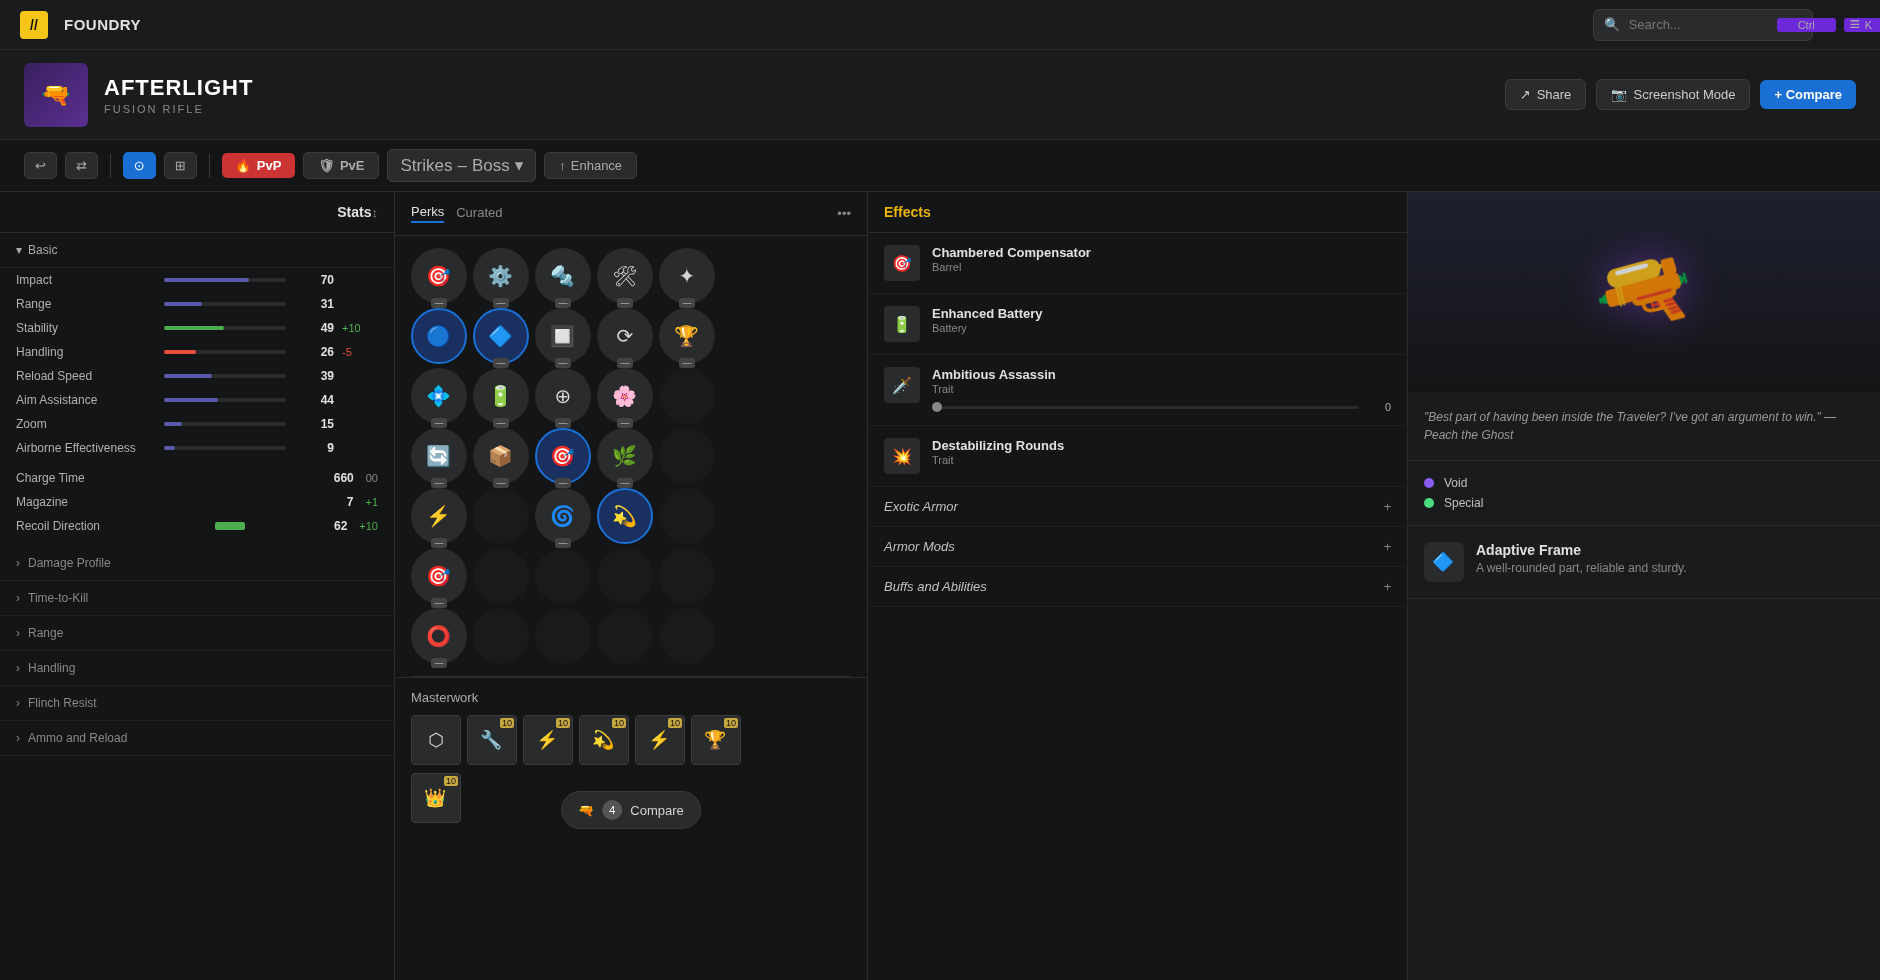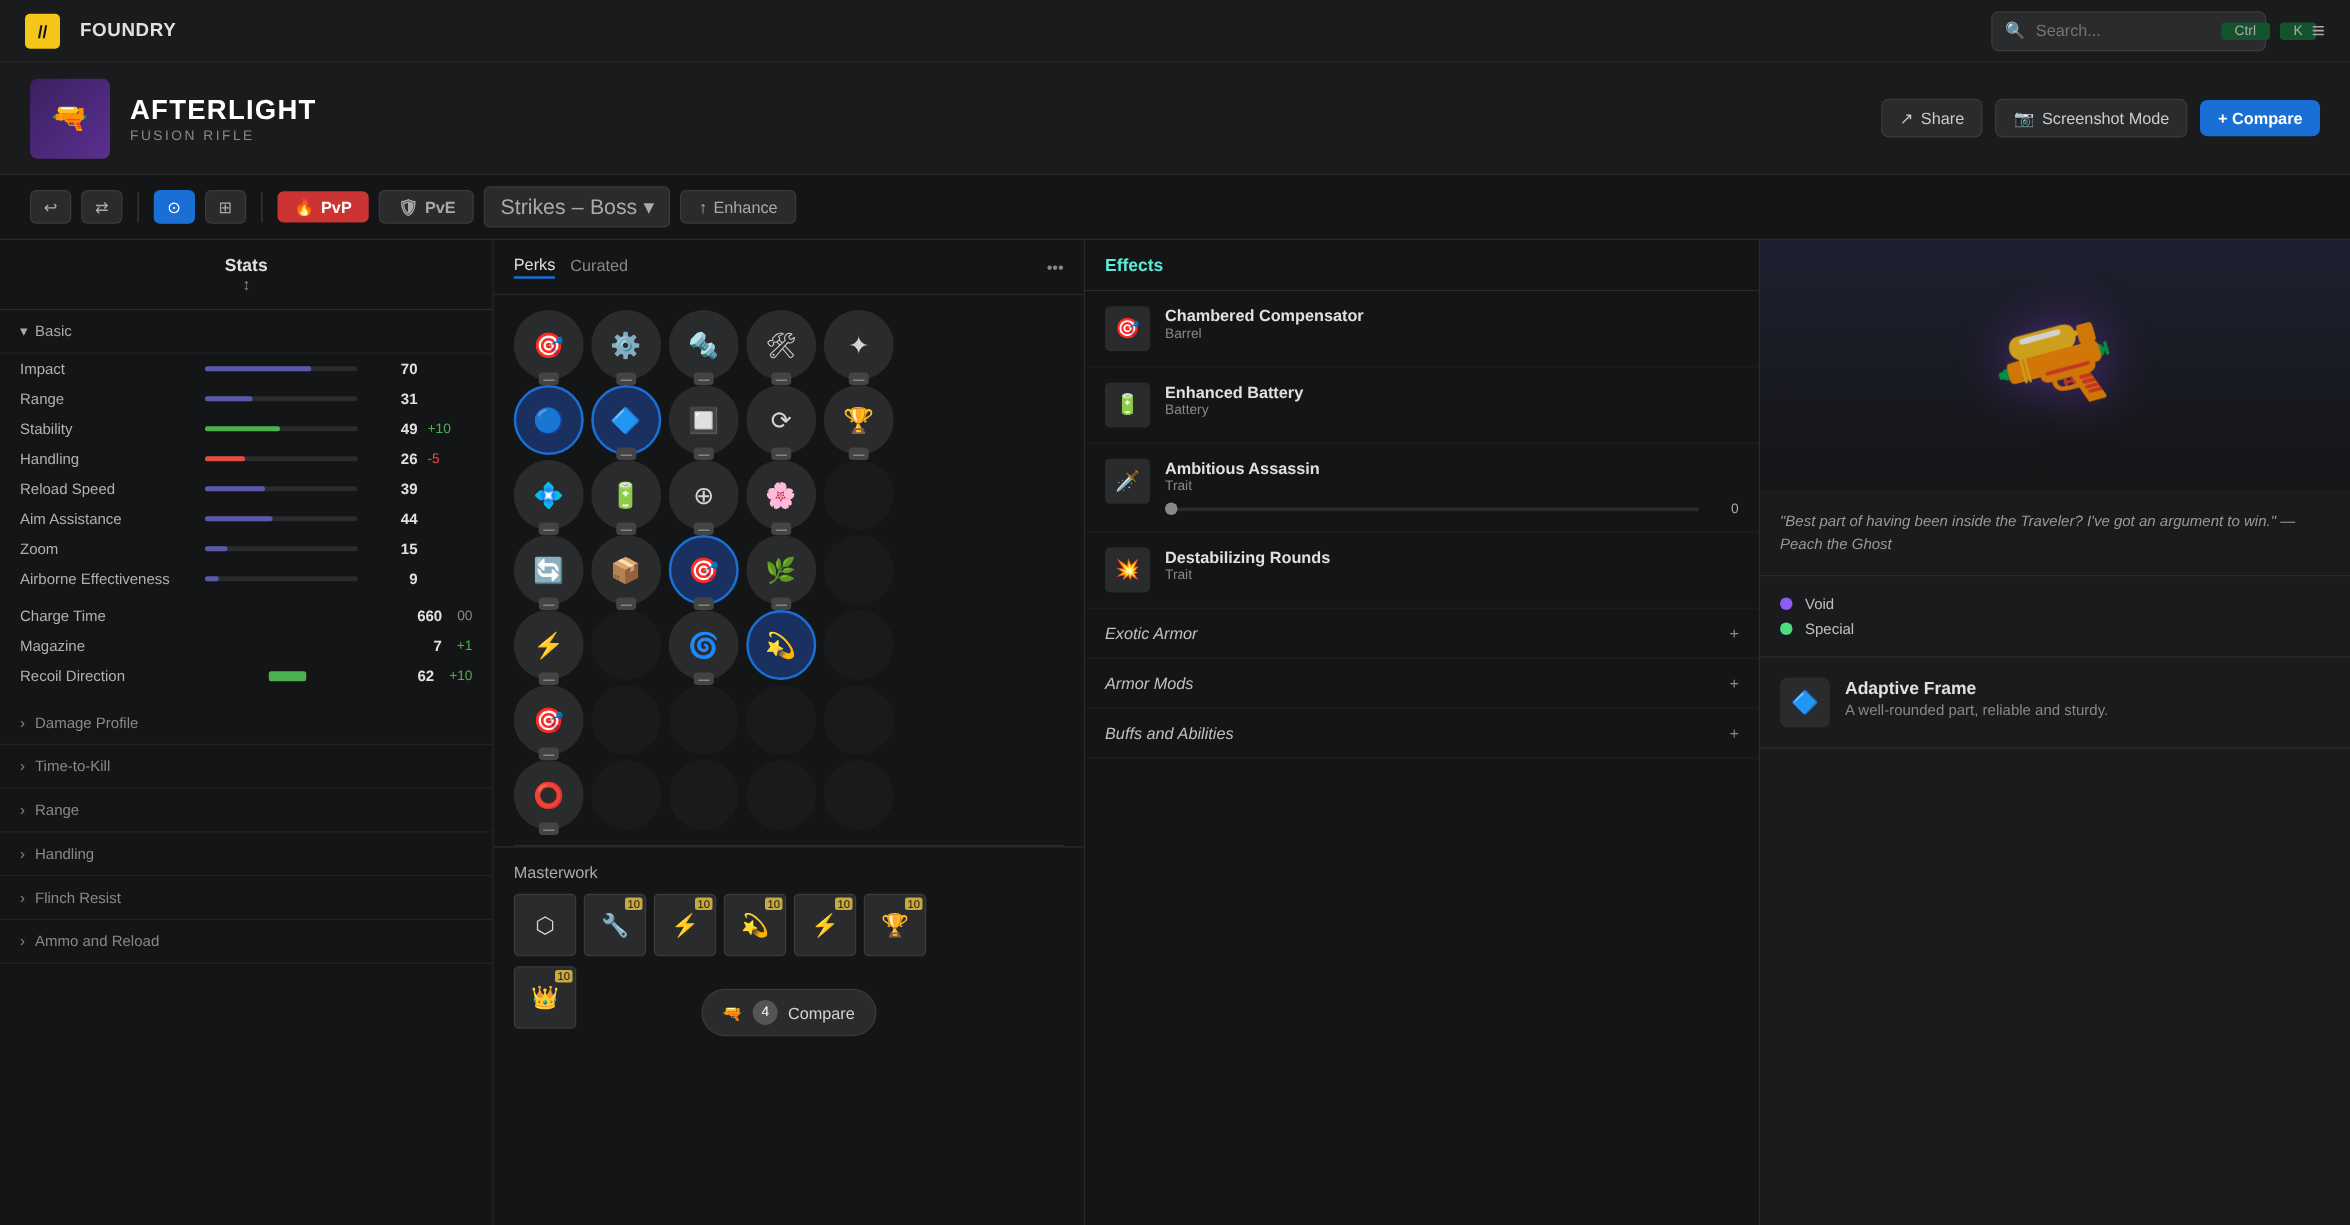--- a/index.html
+++ b/index.html
@@ -57,9 +57,9 @@
       width: 140px;
     }
     .kbd {
-      background: #14532d;
+      background: #6d28d9;
       border-radius: 3px;
-      padding: 1px 11px;
+      padding: 1px 21px;
       font-size: 11px;
       color: #aaa;
     }

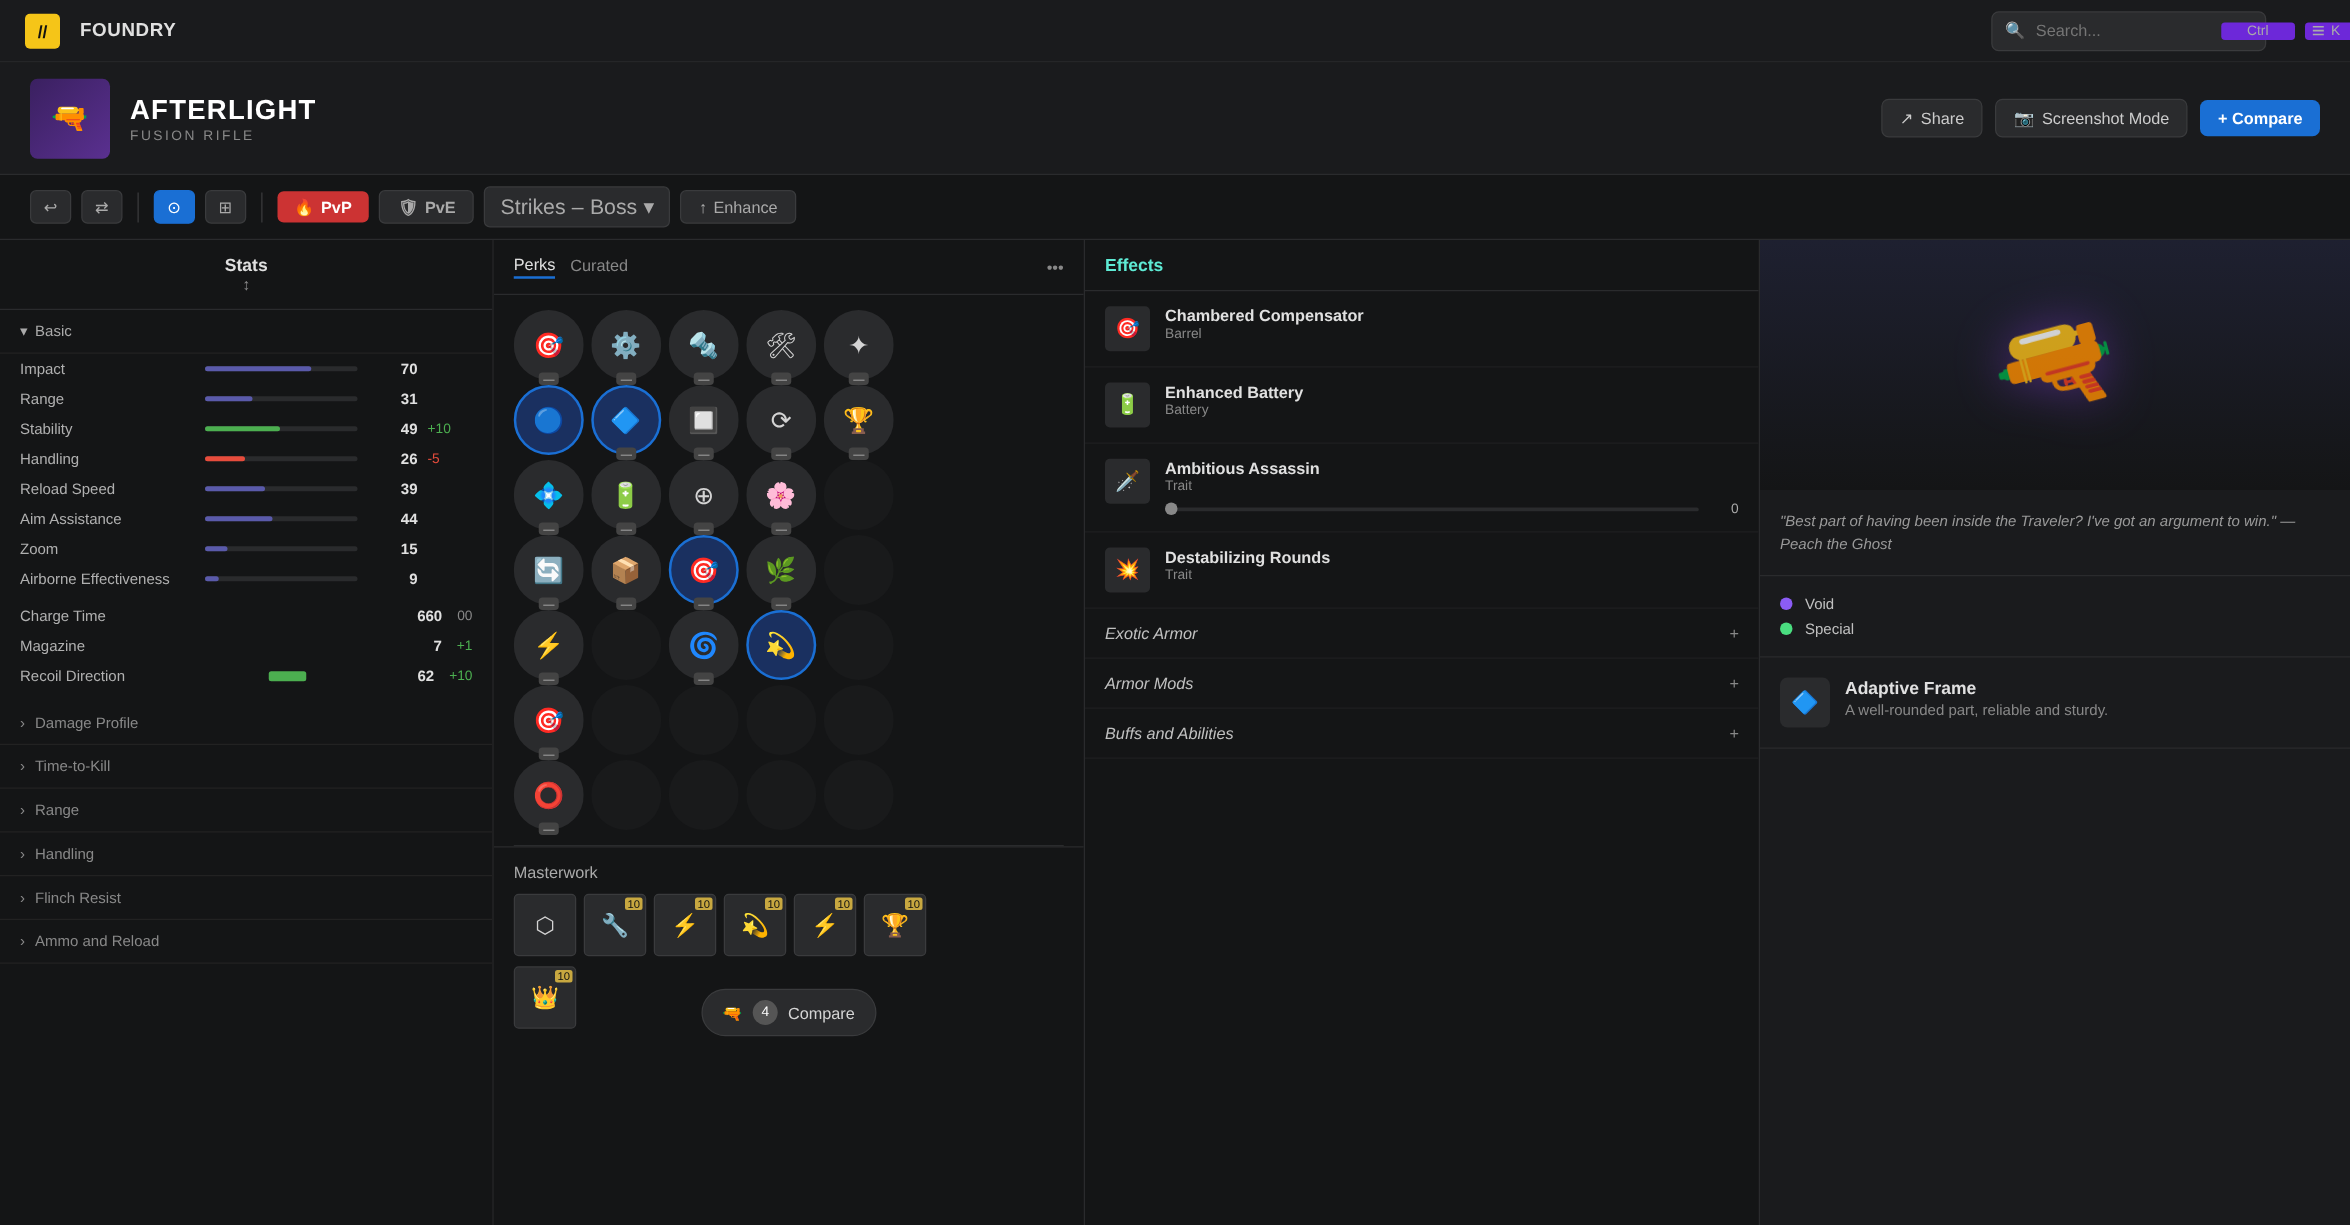--- a/index.html
+++ b/index.html
@@ -221,10 +221,9 @@
     .stats-header {
       display: flex;
       align-items: center;
-      justify-content: flex-start;
+      justify-content: flex-end;
       padding: 12px 16px;
       border-bottom: 1px solid #2a2b2d;
-      flex-direction: column;
     }
     .stats-title { font-size: 14px; font-weight: 600; color: #e0e0e0; }
     .section-collapse {

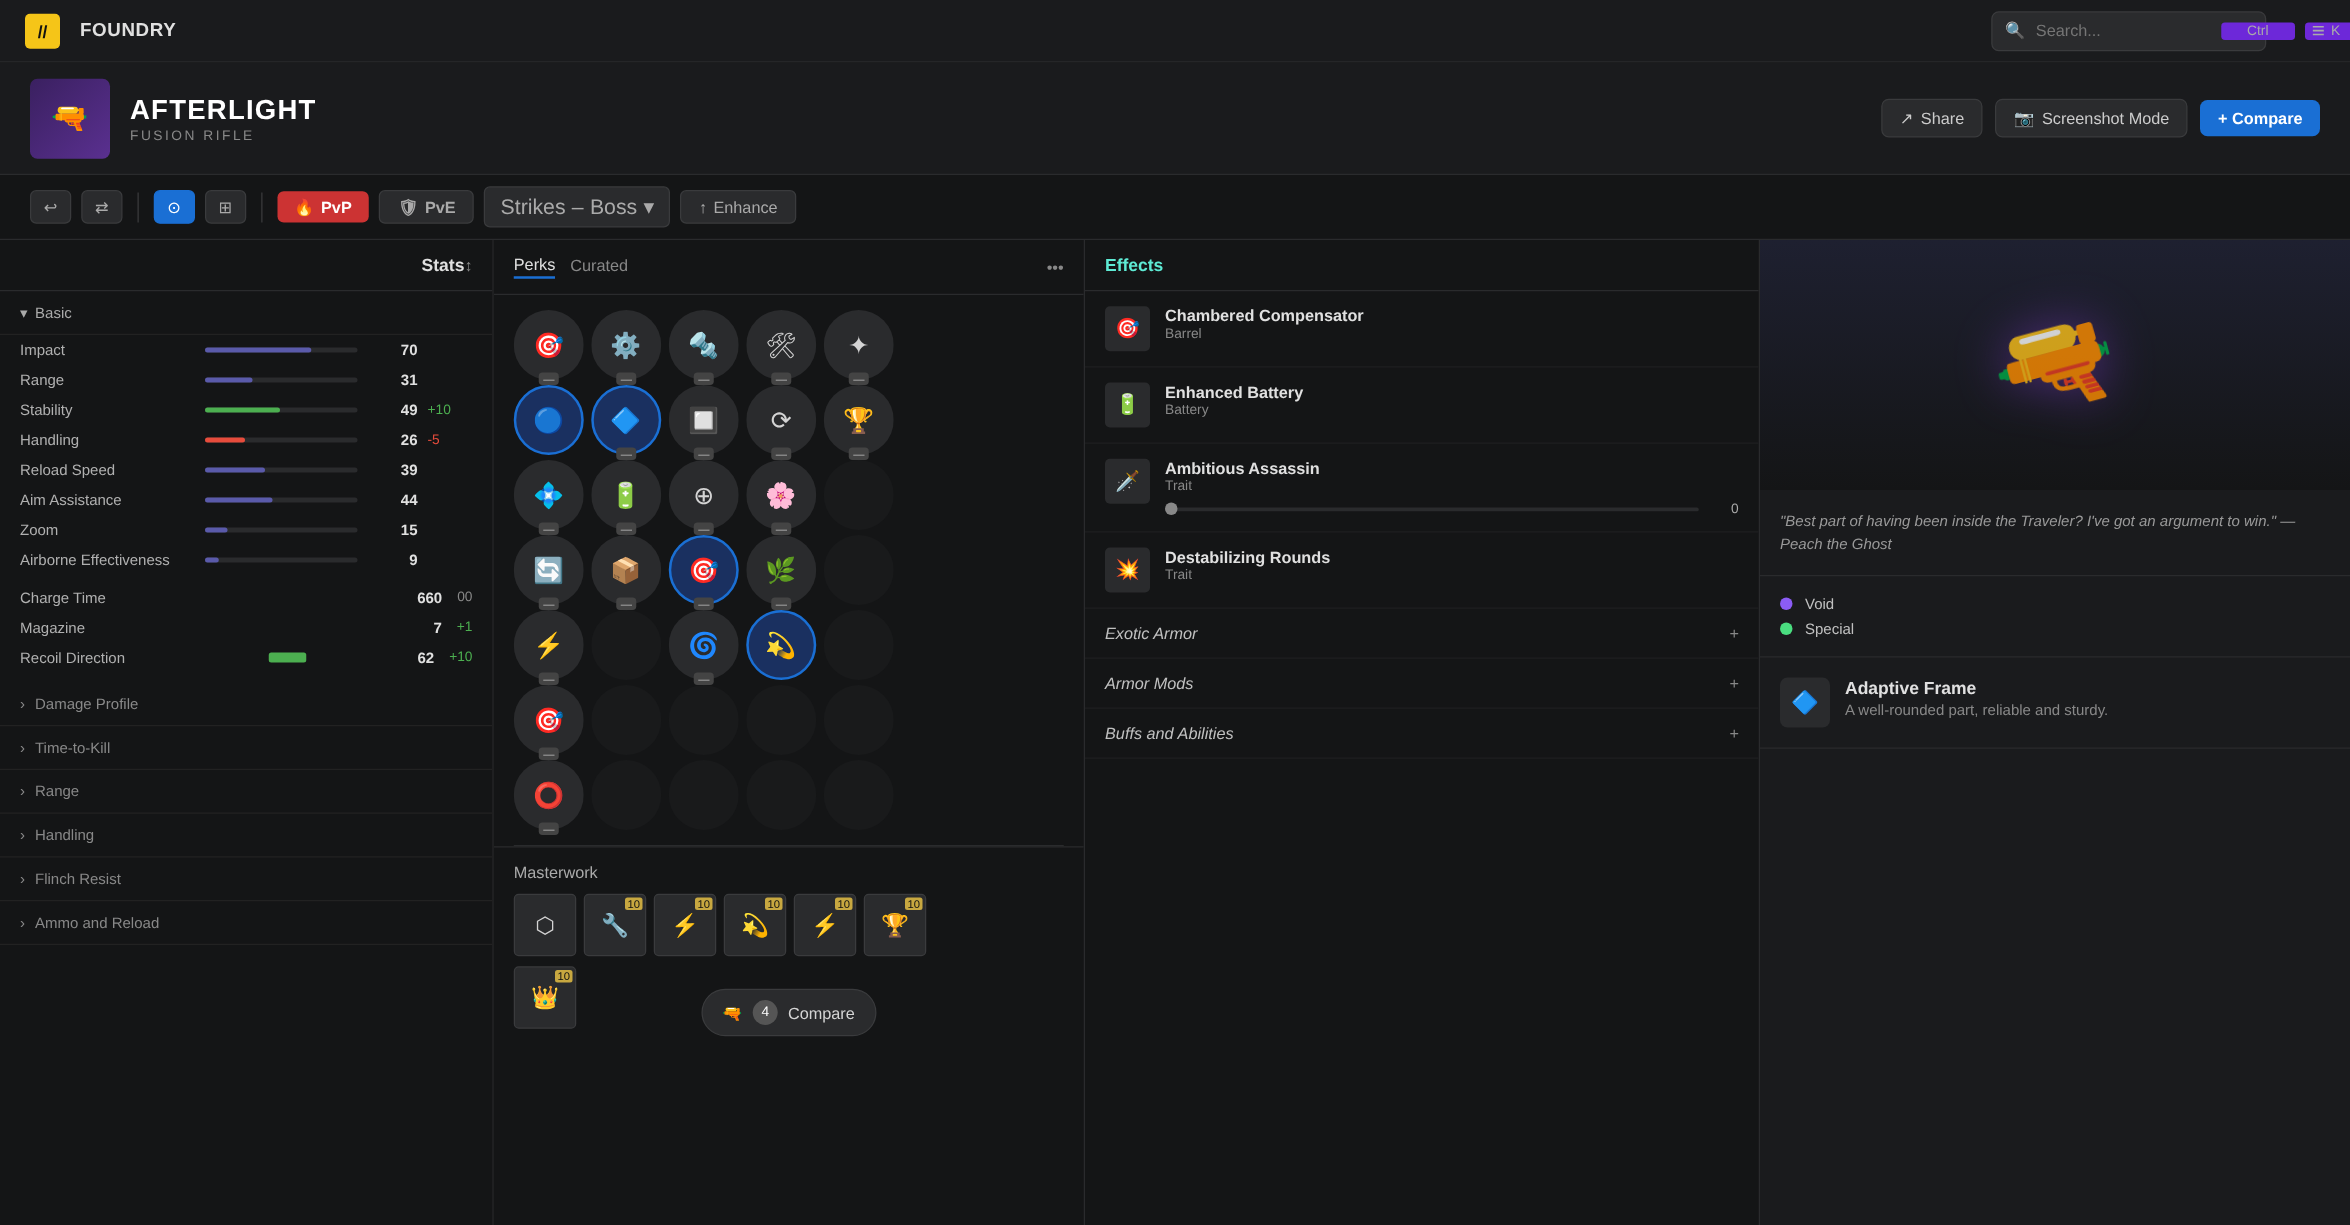--- a/index.html
+++ b/index.html
@@ -409,7 +409,7 @@
       border-bottom: 1px solid #2a2b2d;
       font-size: 14px;
       font-weight: 600;
-      color: #5eead4;
+      color: #eab308;
     }
     .effect-row {
       display: flex;

